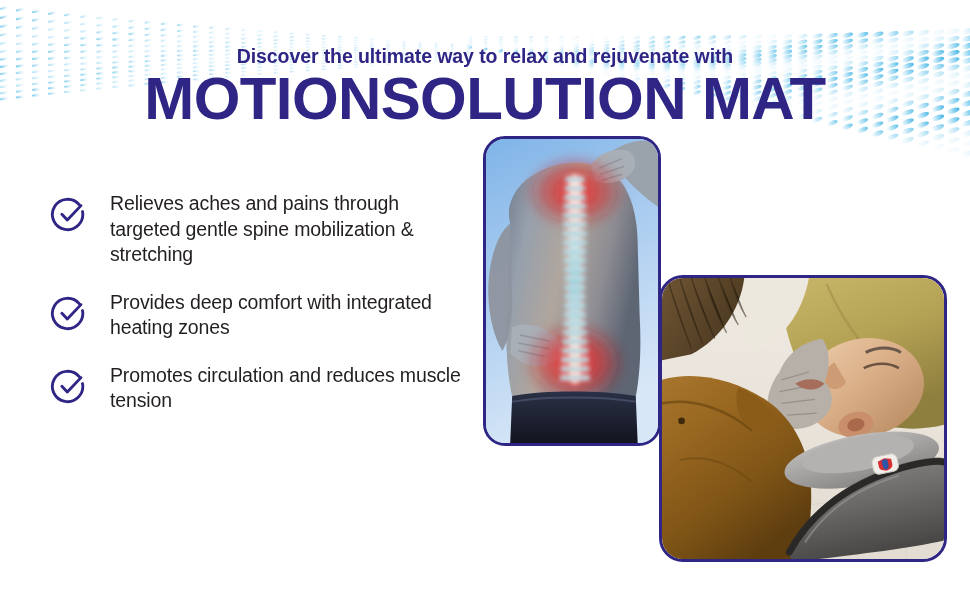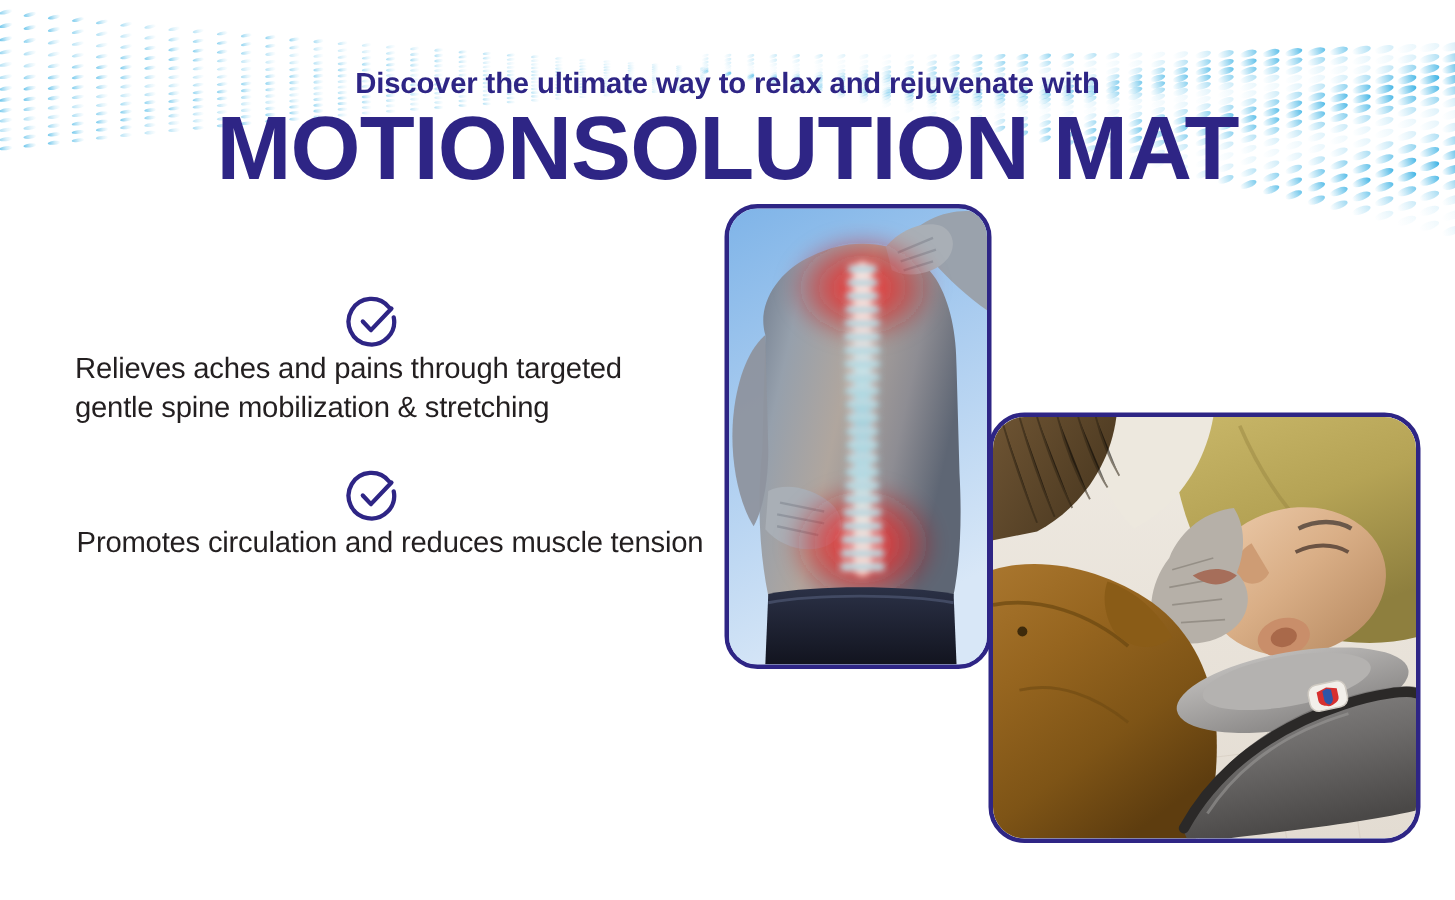--- a/index.html
+++ b/index.html
@@ -27,7 +27,7 @@
 
   
   #benefits{position:absolute;left:50px;top:190px;width:420px;}
-  .benefit{display:flex;align-items:center;margin-bottom:21px;flex-direction:column;}
+  .benefit{display:flex;align-items:flex-start;margin-bottom:21px;}
   .benefit:last-child{margin-bottom:0;}
   .check-wrap{flex:0 0 38px;width:38px;height:38px;margin-right:22px;margin-top:5px;}
   .check-wrap svg{display:block;width:38px;height:38px;}

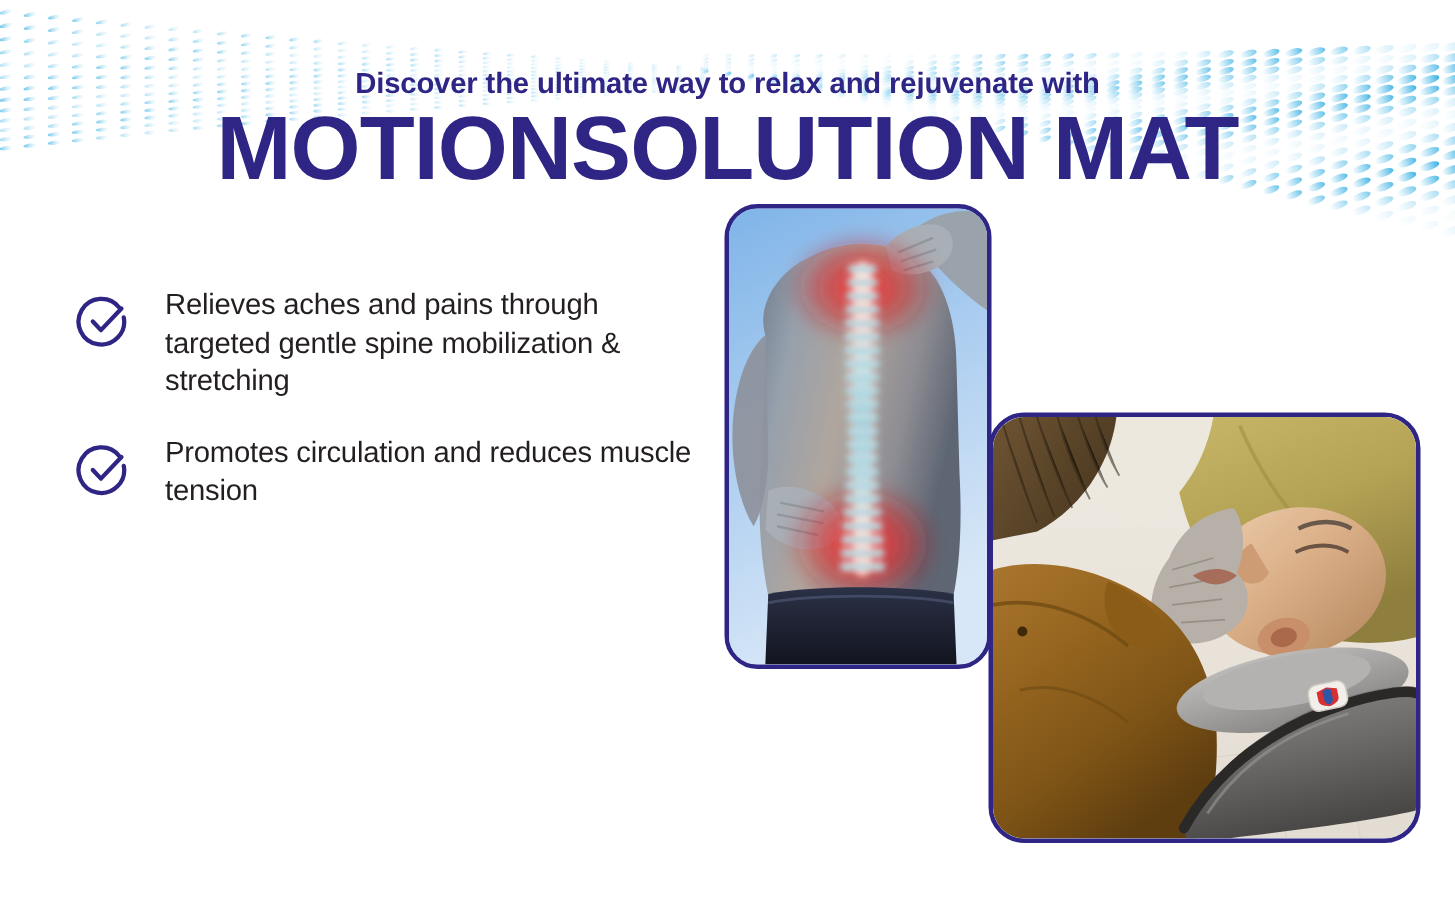--- a/index.html
+++ b/index.html
@@ -996,6 +996,15 @@
     </div>
 
 
+    <div class="benefit">
+      <span class="check-wrap">
+        <svg viewBox="0 0 40 40" xmlns="http://www.w3.org/2000/svg">
+          <path d="M31 10.5 A16 16 0 1 0 34.2 17.4" fill="none" stroke="#2E2585" stroke-width="3" stroke-linecap="round"></path>
+          <path d="M12.5 20.3 L18.2 26.4 L32.6 11.2" fill="none" stroke="#2E2585" stroke-width="3" stroke-linecap="round" stroke-linejoin="round"></path>
+        </svg>
+      </span>
+      <span class="benefit-text">Provides deep comfort with integrated heating zones</span>
+    </div>
 
     <div class="benefit">
       <span class="check-wrap">

